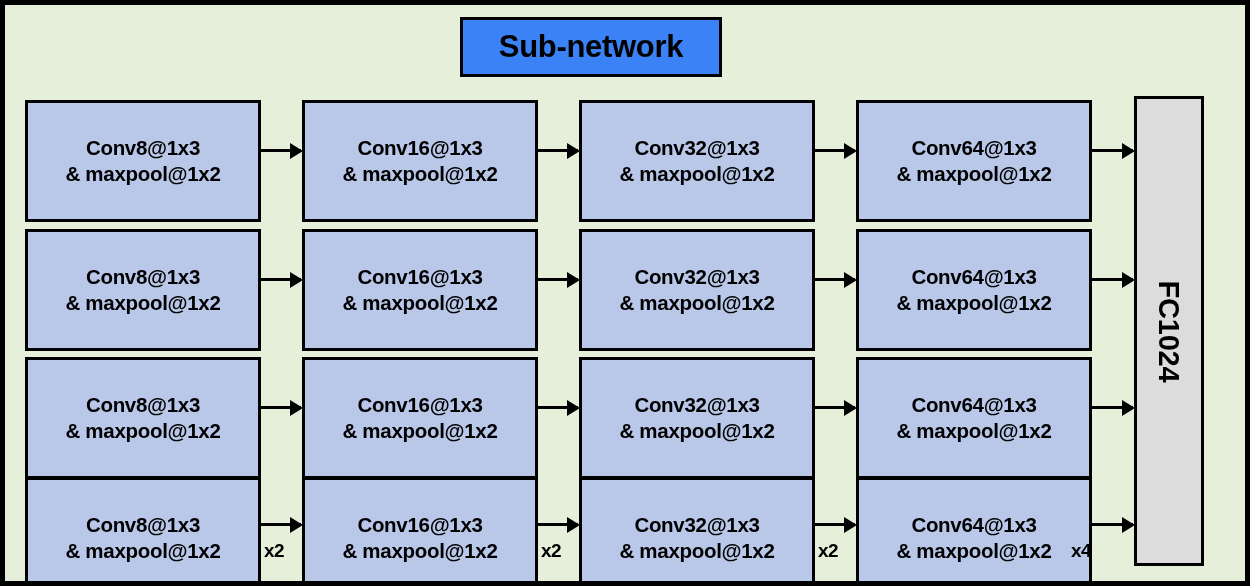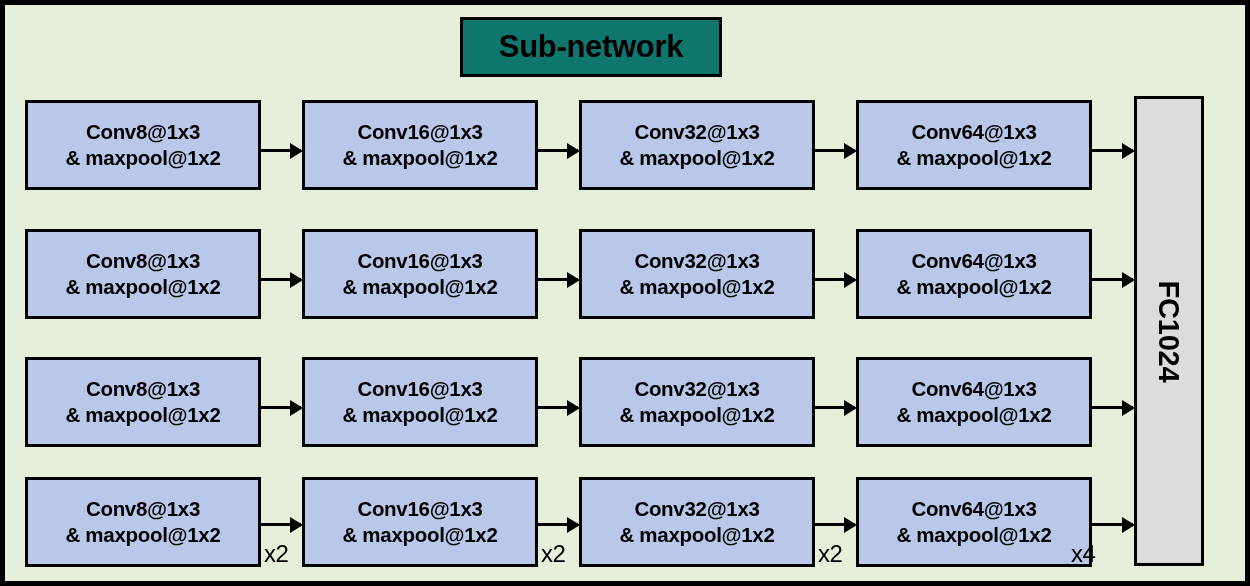--- a/index.html
+++ b/index.html
@@ -26,7 +26,7 @@
     top: 12px;
     width: 262px;
     height: 60px;
-    background: #0f766e;
+    background: #3b82f6;
     border: 3px solid #000000;
     display: flex;
     align-items: center;

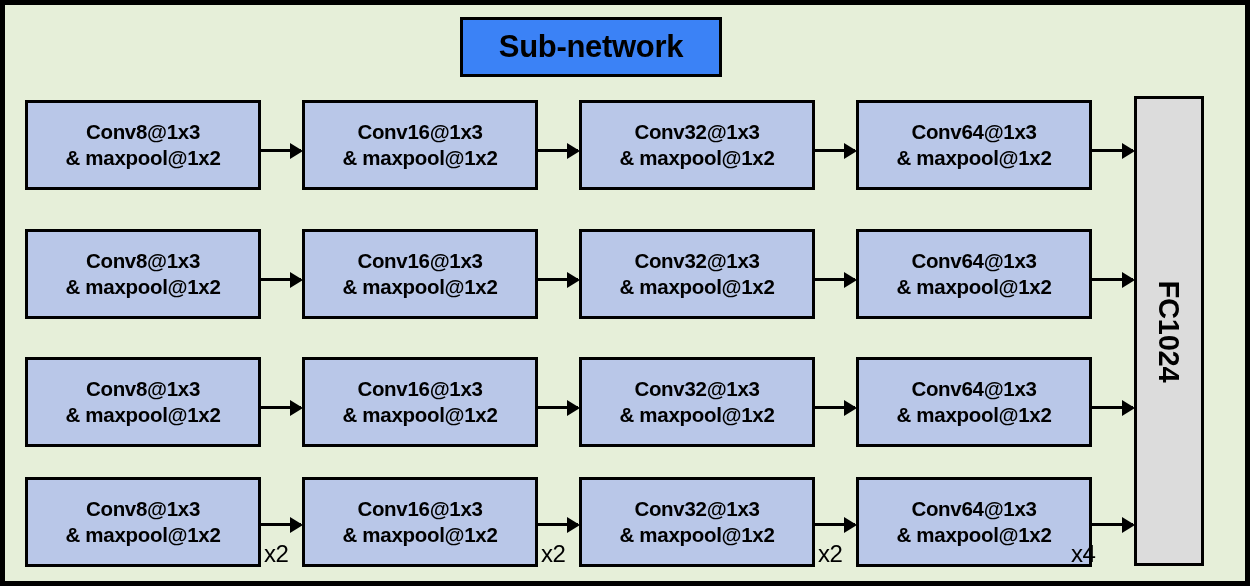--- a/index.html
+++ b/index.html
@@ -44,7 +44,7 @@
   .conv-block {
     position: absolute;
     width: 236px;
-    height: 90px;
+    height: 122px;
     background: #b9c7e8;
     border: 3px solid #000000;
     box-sizing: border-box;

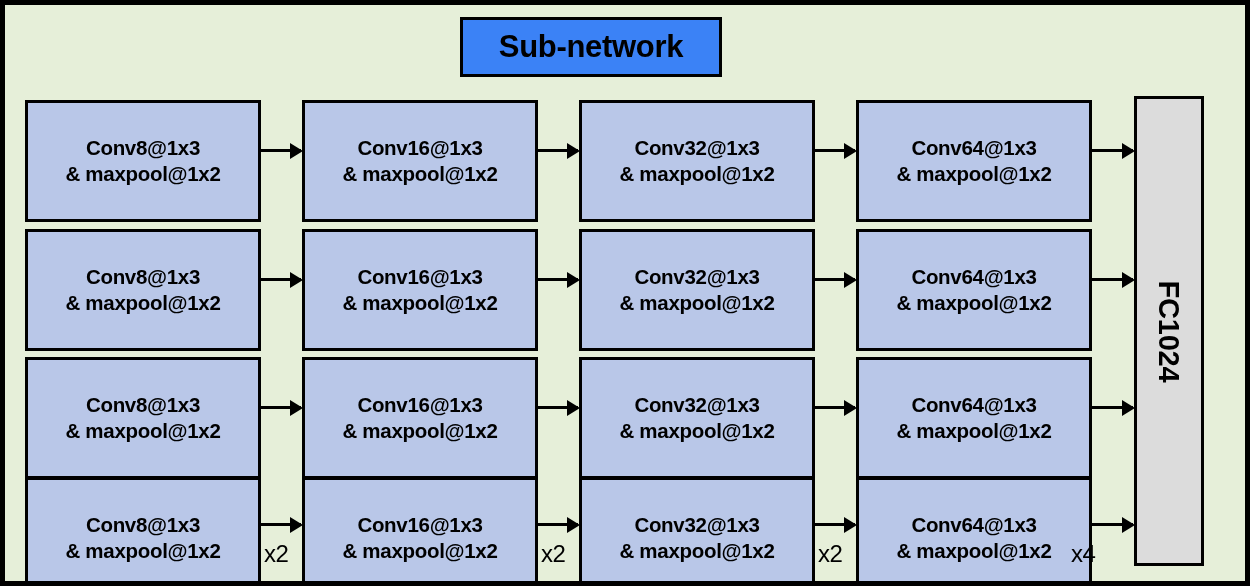--- a/index.html
+++ b/index.html
@@ -82,8 +82,8 @@
   
   .mult-label {
     position: absolute;
-    font-size: 24px;
-    font-weight: normal;
+    font-size: 19px;
+    font-weight: bold;
     color: #000000;
     white-space: nowrap;
     letter-spacing: -0.5px;

